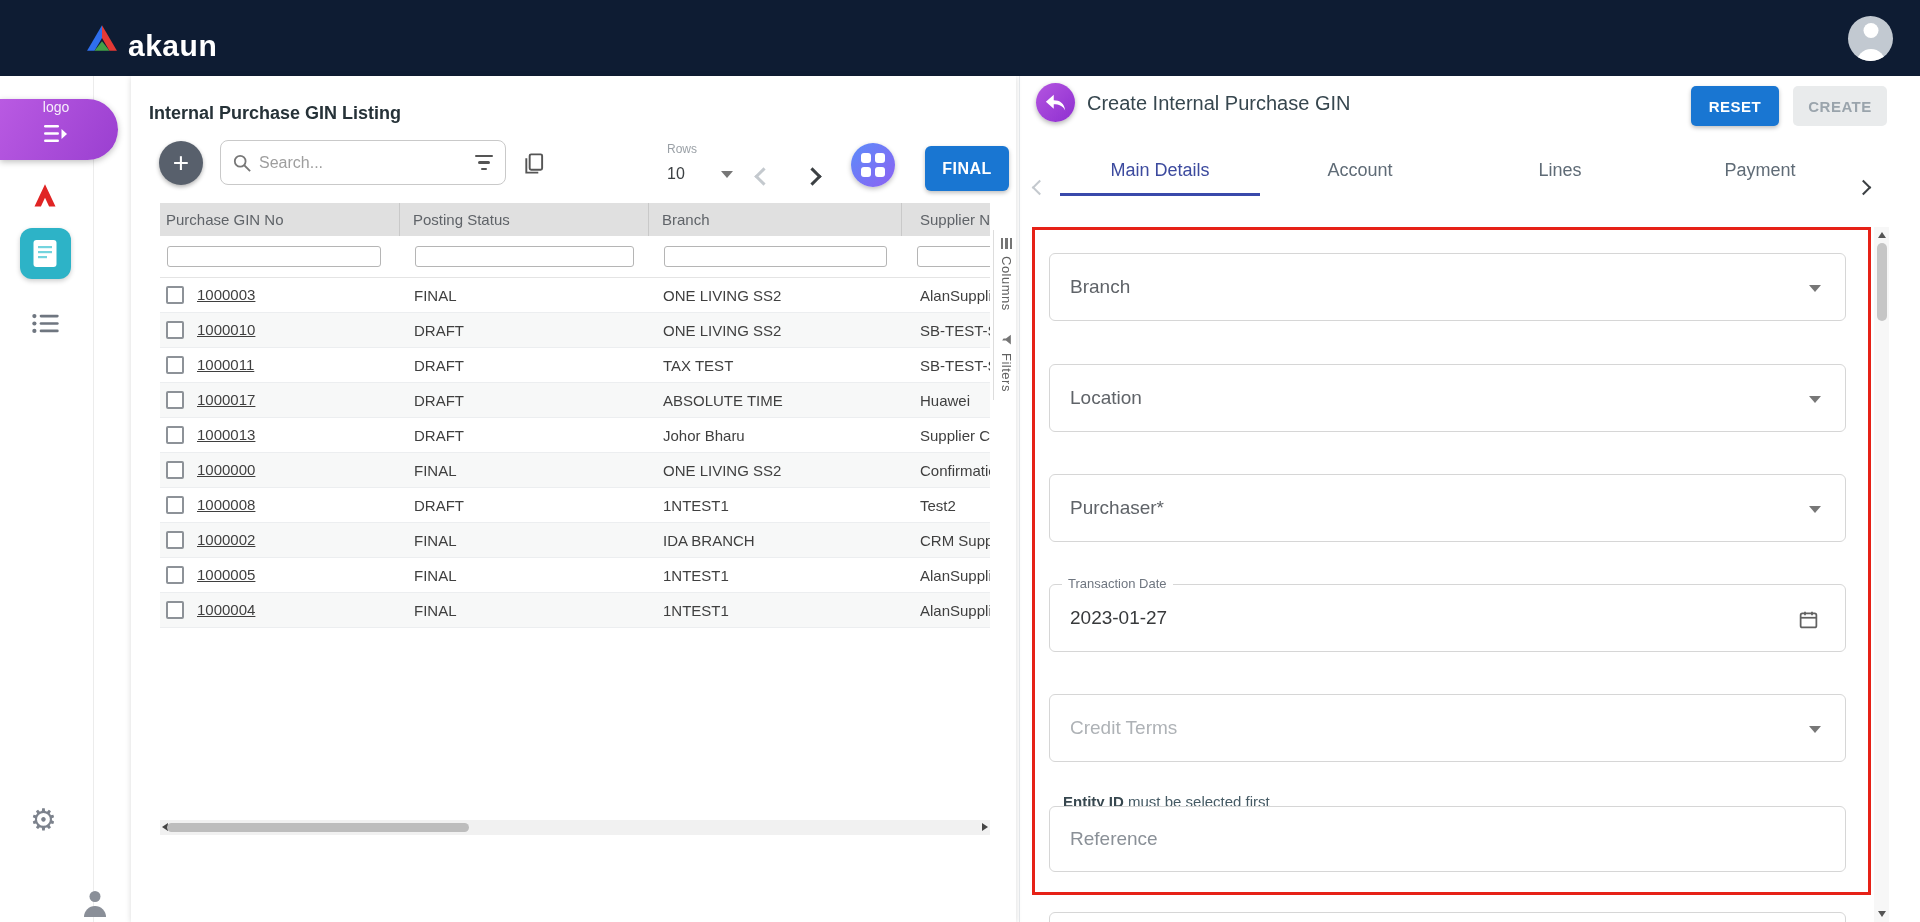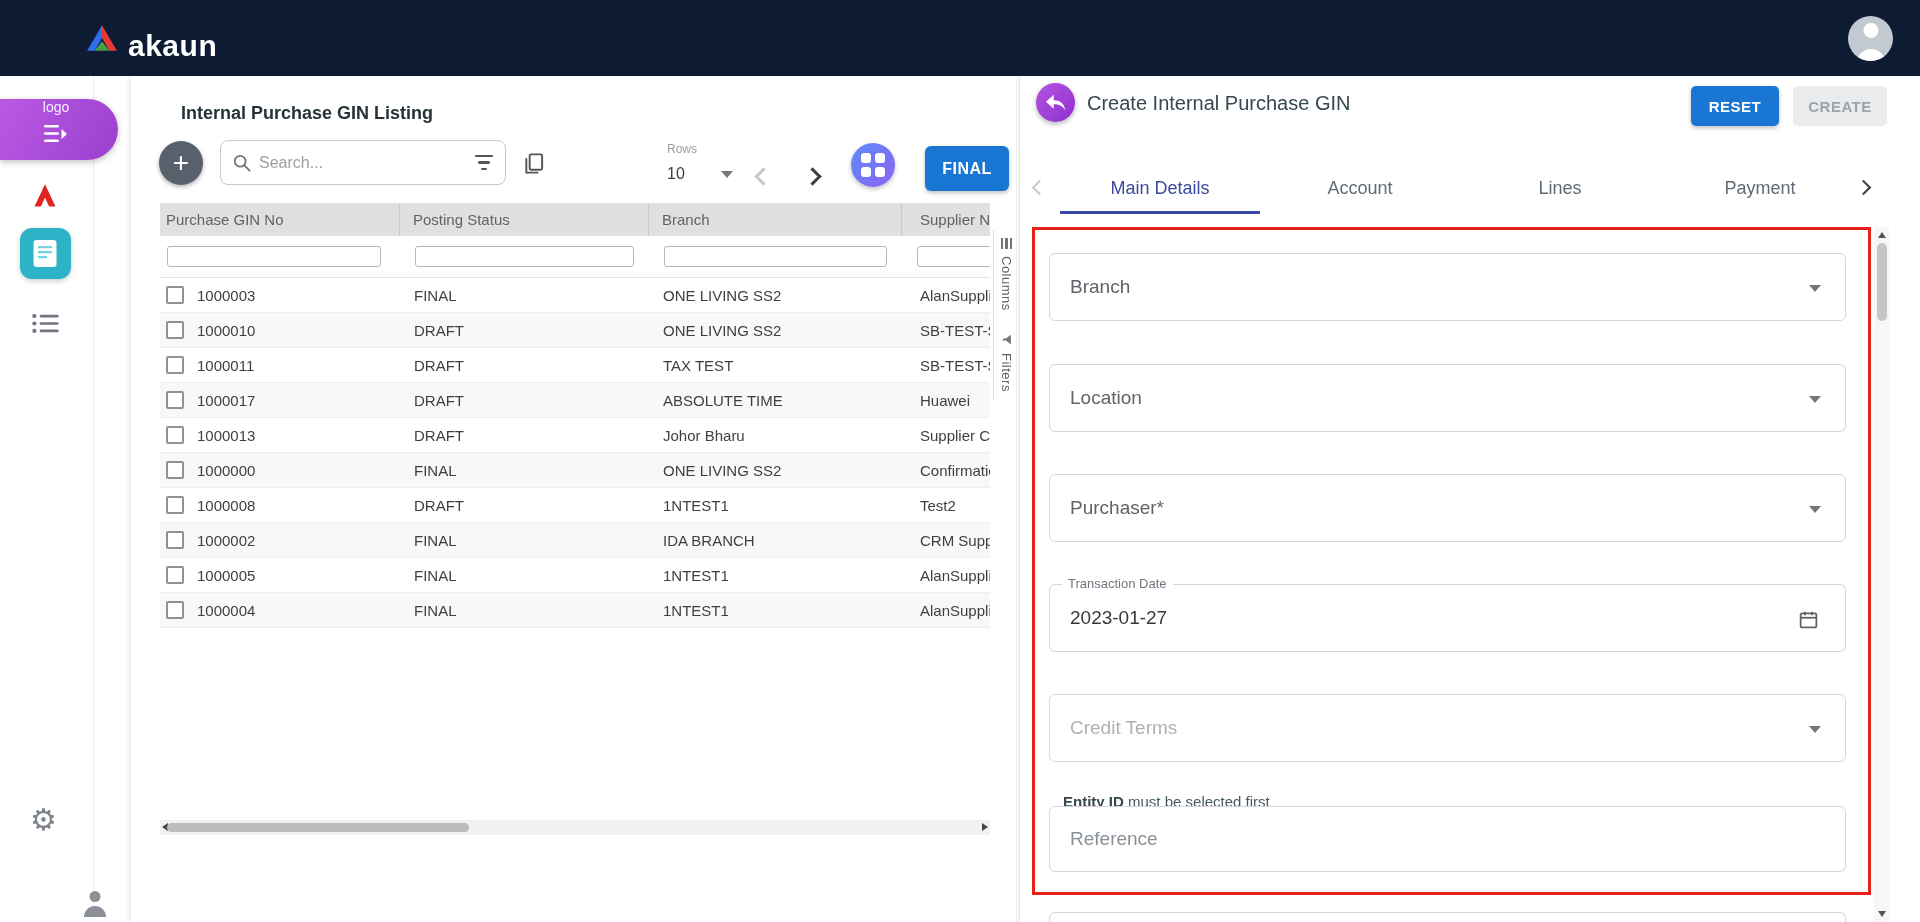--- a/index.html
+++ b/index.html
@@ -37,7 +37,7 @@
   
   .card { left:131px; top:76px; width:885px; height:846px; background:#fff; box-shadow:0 1px 6px rgba(0,0,0,.15); }
   .gutter { left:1019px; top:76px; width:1px; height:846px; background:#e3e6e9; }
-  .listing-title { left:149px; top:103px; font-size:18px; font-weight:700; color:#263238;margin-left:32px; }
+  .listing-title { left:149px; top:103px; font-size:18px; font-weight:700; color:#263238; }
 
   .add-btn { left:159px; top:141px; width:44px; height:44px; border-radius:50%; background:#58606c; color:#fff;
     font-size:28px; display:flex; align-items:center; justify-content:center; border:none; cursor:pointer;

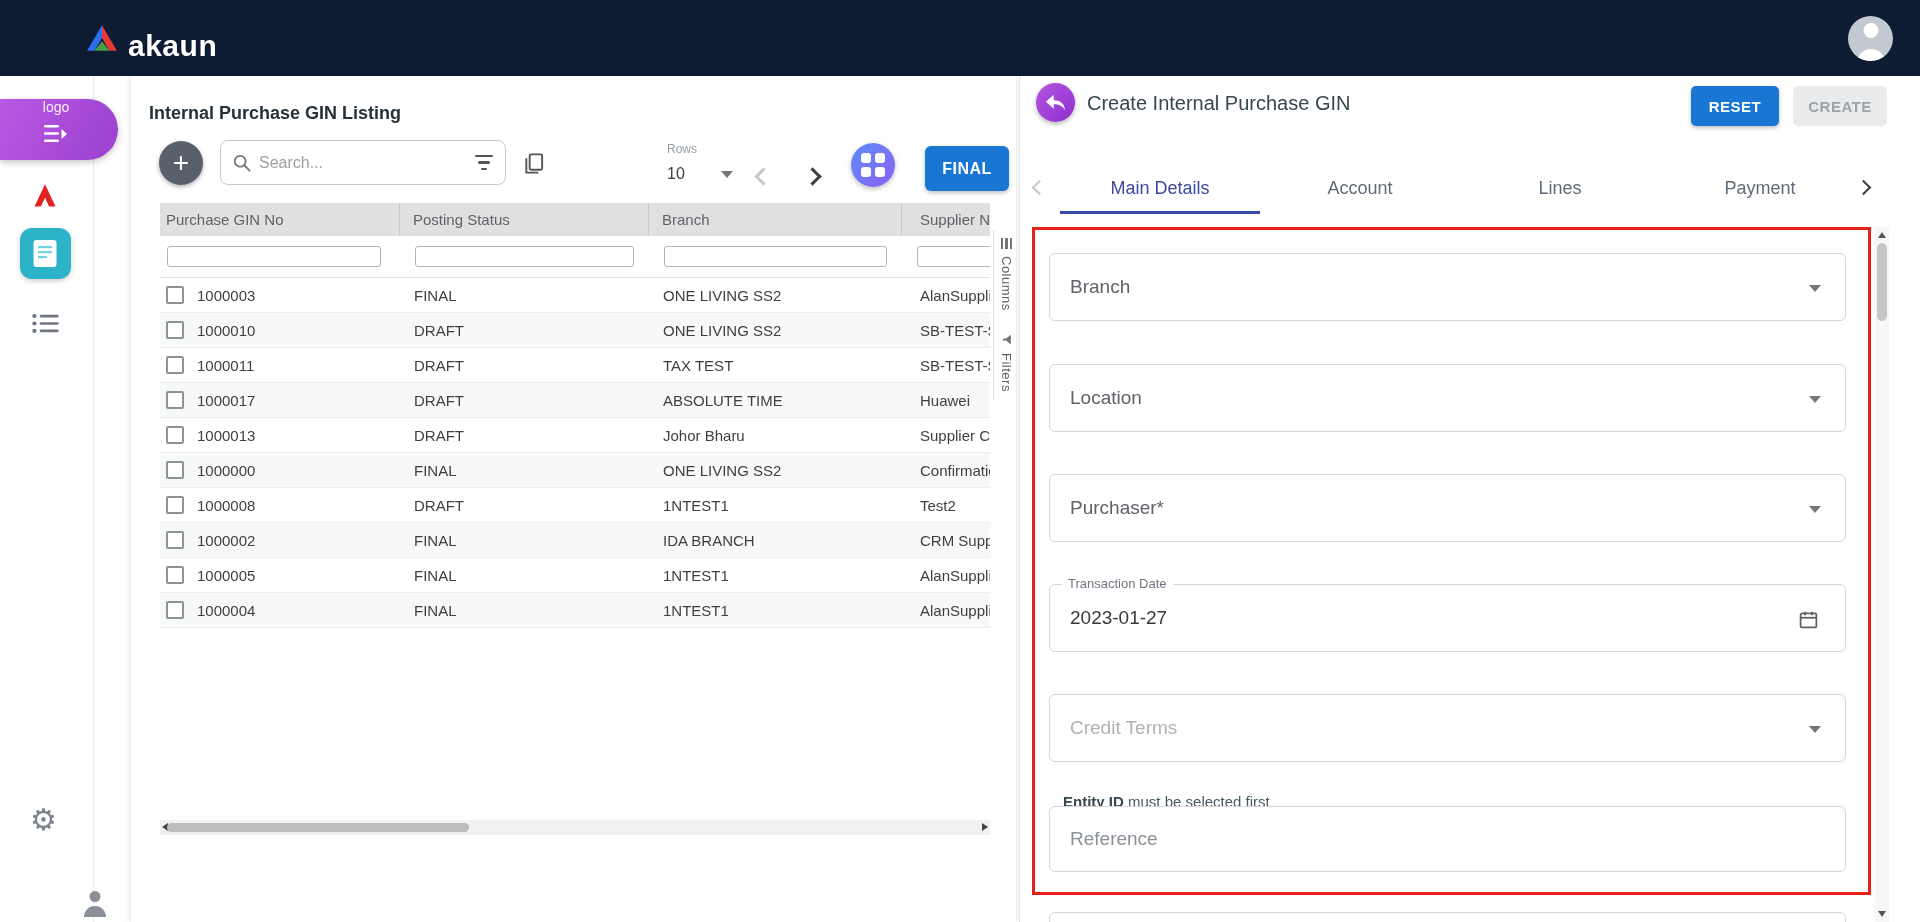--- a/index.html
+++ b/index.html
@@ -112,7 +112,7 @@
   .create-btn { left:1793px; top:86px; width:94px; height:40px; background:#e9ebec; color:#9aa4ac; border:none;
     border-radius:5px; font-size:15px; font-weight:700; letter-spacing:.5px; cursor:default; }
 
-  .tabs-row { left:1060px; top:163px; width:800px; height:51px; display:flex; }
+  .tabs-row { left:1060px; top:145px; width:800px; height:51px; display:flex; }
   .tab { flex:1; display:flex; align-items:center; justify-content:center; font-size:18px; color:#5f6b76;
     cursor:pointer; position:relative; }
   .tab.active { color:#3c4a9e; font-weight:500; }

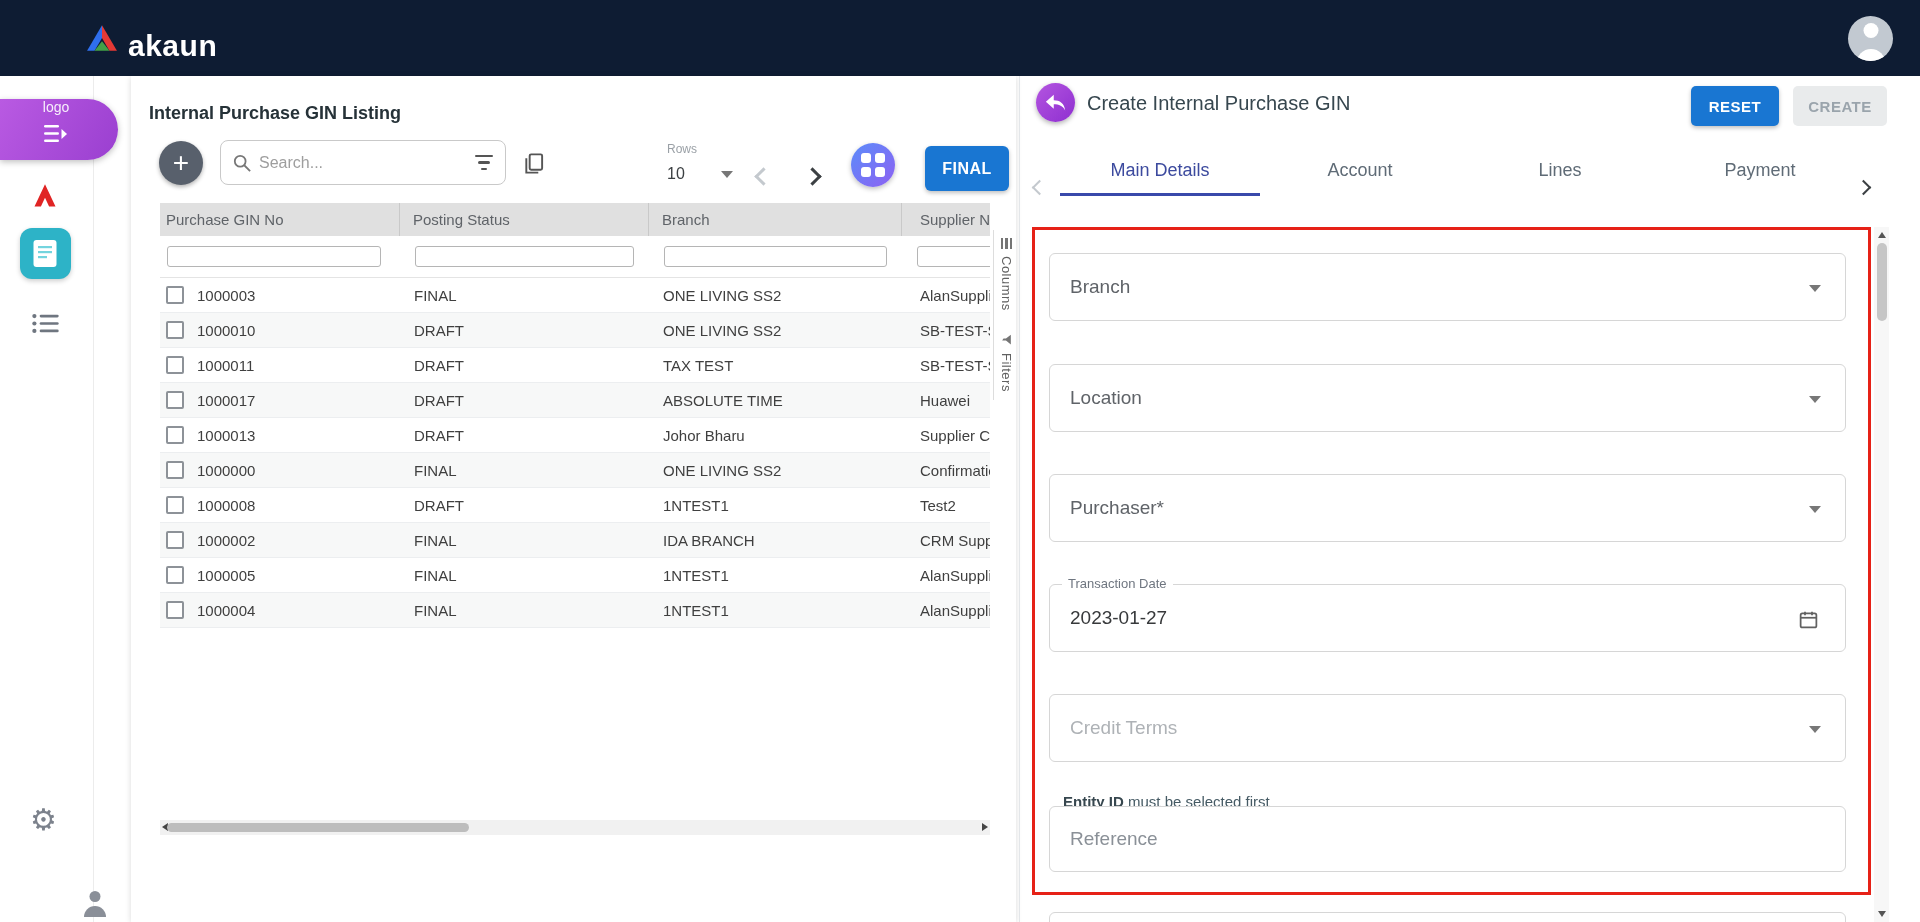--- a/index.html
+++ b/index.html
@@ -83,7 +83,7 @@
     font-size:15px; color:#3f3f3f; border-bottom:1px solid #eceef0; background:#fff; }
   .trow.alt { background:#f7f8f8; }
   .cell { padding-left:14px; white-space:nowrap; overflow:hidden; }
-  .cell.c0 { padding-left:6px; display:flex; align-items:flex-end; gap:13px; }
+  .cell.c0 { padding-left:6px; display:flex; align-items:flex-start; gap:13px;text-decoration:underline; }
   .cell.c3 { padding-left:18px; }
   .cb { width:18px; height:18px; border:2px solid #8d9298; border-radius:2px; background:#fff; display:inline-block; cursor:pointer; flex:0 0 auto; }
 

